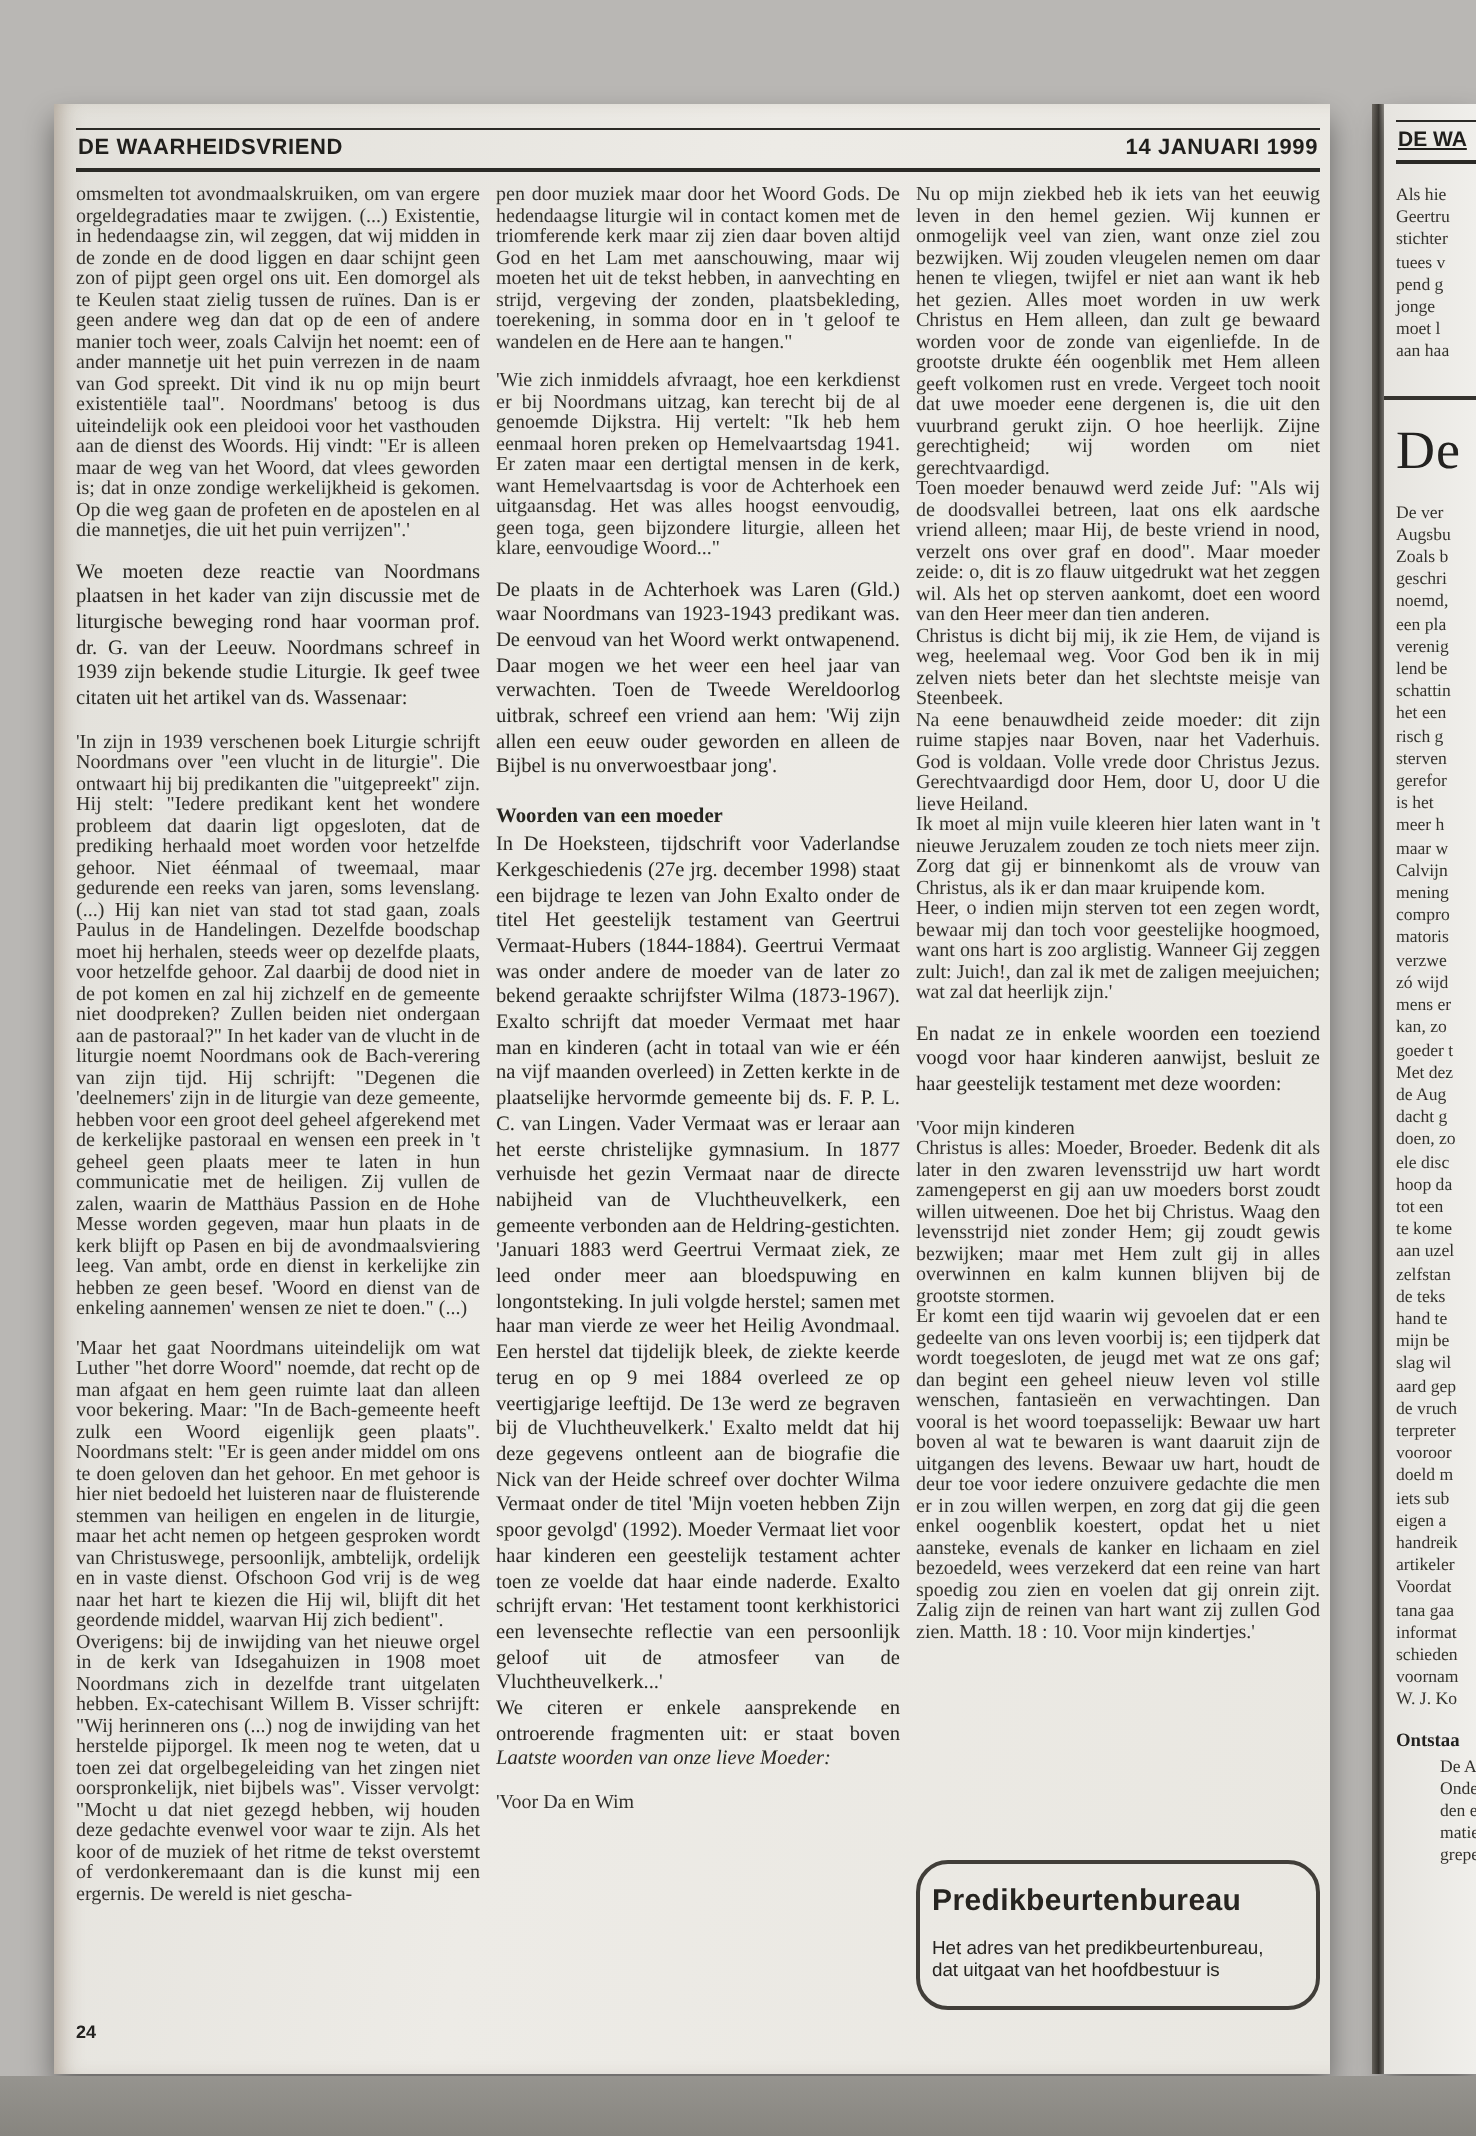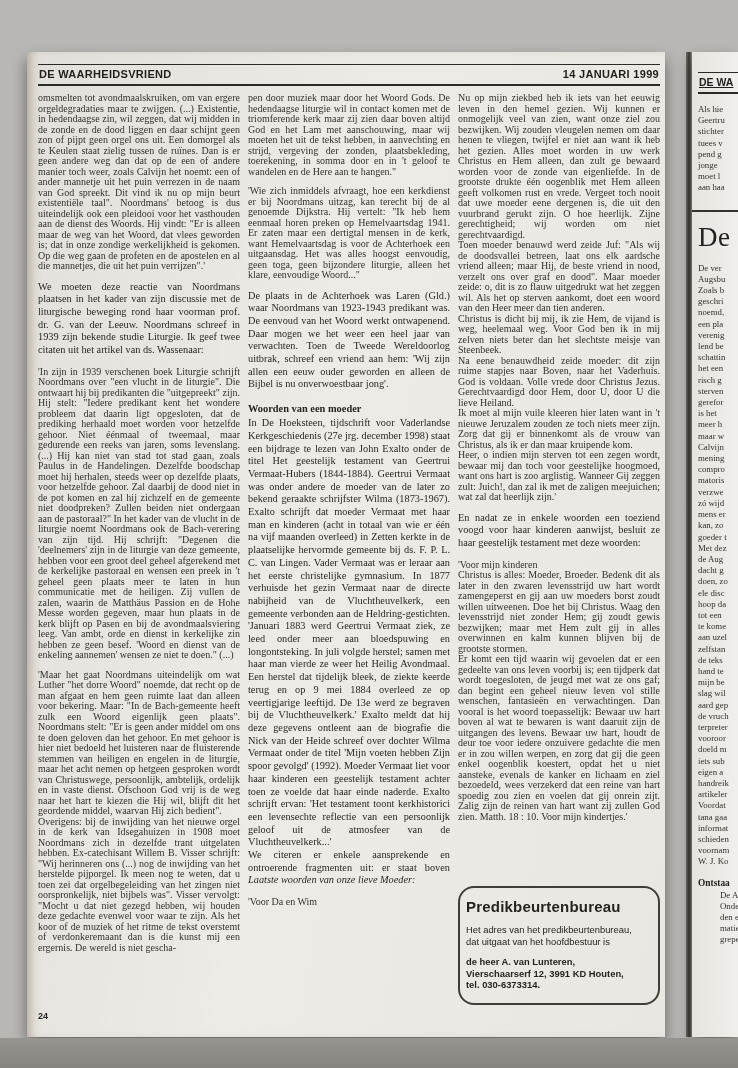--- a/index.html
+++ b/index.html
@@ -38,7 +38,7 @@
   .page-next{position:absolute;left:692px;top:52px;width:46px;height:985px;
              background:linear-gradient(90deg,#e6e4df,#f0efeb);overflow:hidden;
              box-shadow:0 8px 14px rgba(0,0,0,.45);color:#2f2d29;}
-  .hdr-next{margin:20px 0 0 6px;border-top:1px solid #2b2a26;border-bottom:2px solid #2b2a26;
+  .hdr-next{margin:8px 0 0 6px;border-top:1px solid #2b2a26;border-bottom:2px solid #2b2a26;
             padding:3px 0 4px 1px;font-family:"Liberation Sans", sans-serif;font-weight:bold;
             font-size:10.5px;white-space:pre;color:#201f1c;text-decoration:underline;}
   .frag{margin:10px 0 0 6px;font-size:8.8px;line-height:11.2px;white-space:pre;color:#33312c;}

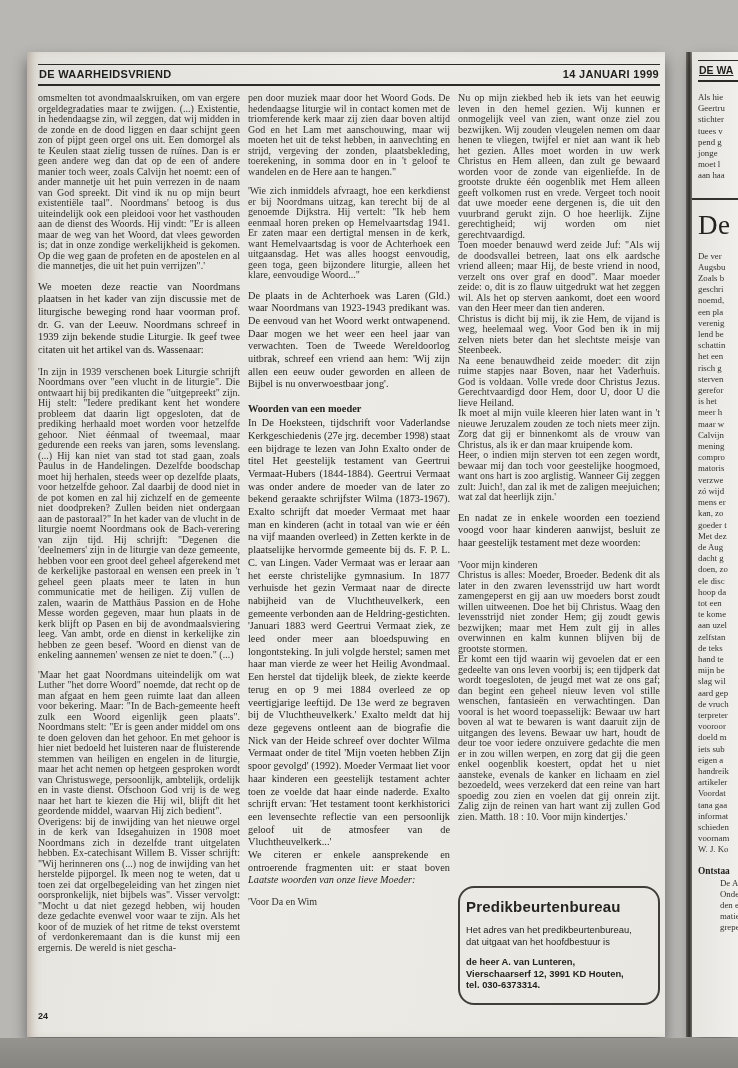--- a/index.html
+++ b/index.html
@@ -92,9 +92,6 @@
           <div class="pbox-title">Predikbeurtenbureau</div>
           <div class="pbox-line">Het adres van het predikbeurtenbureau,
 dat uitgaat van het hoofdbestuur is</div>
-          <div class="pbox-line pbox-addr">de heer A. van Lunteren,
-Vierschaarserf 12, 3991 KD Houten,
-tel. 030-6373314.</div>
         </div>
       </div>
     </div>

